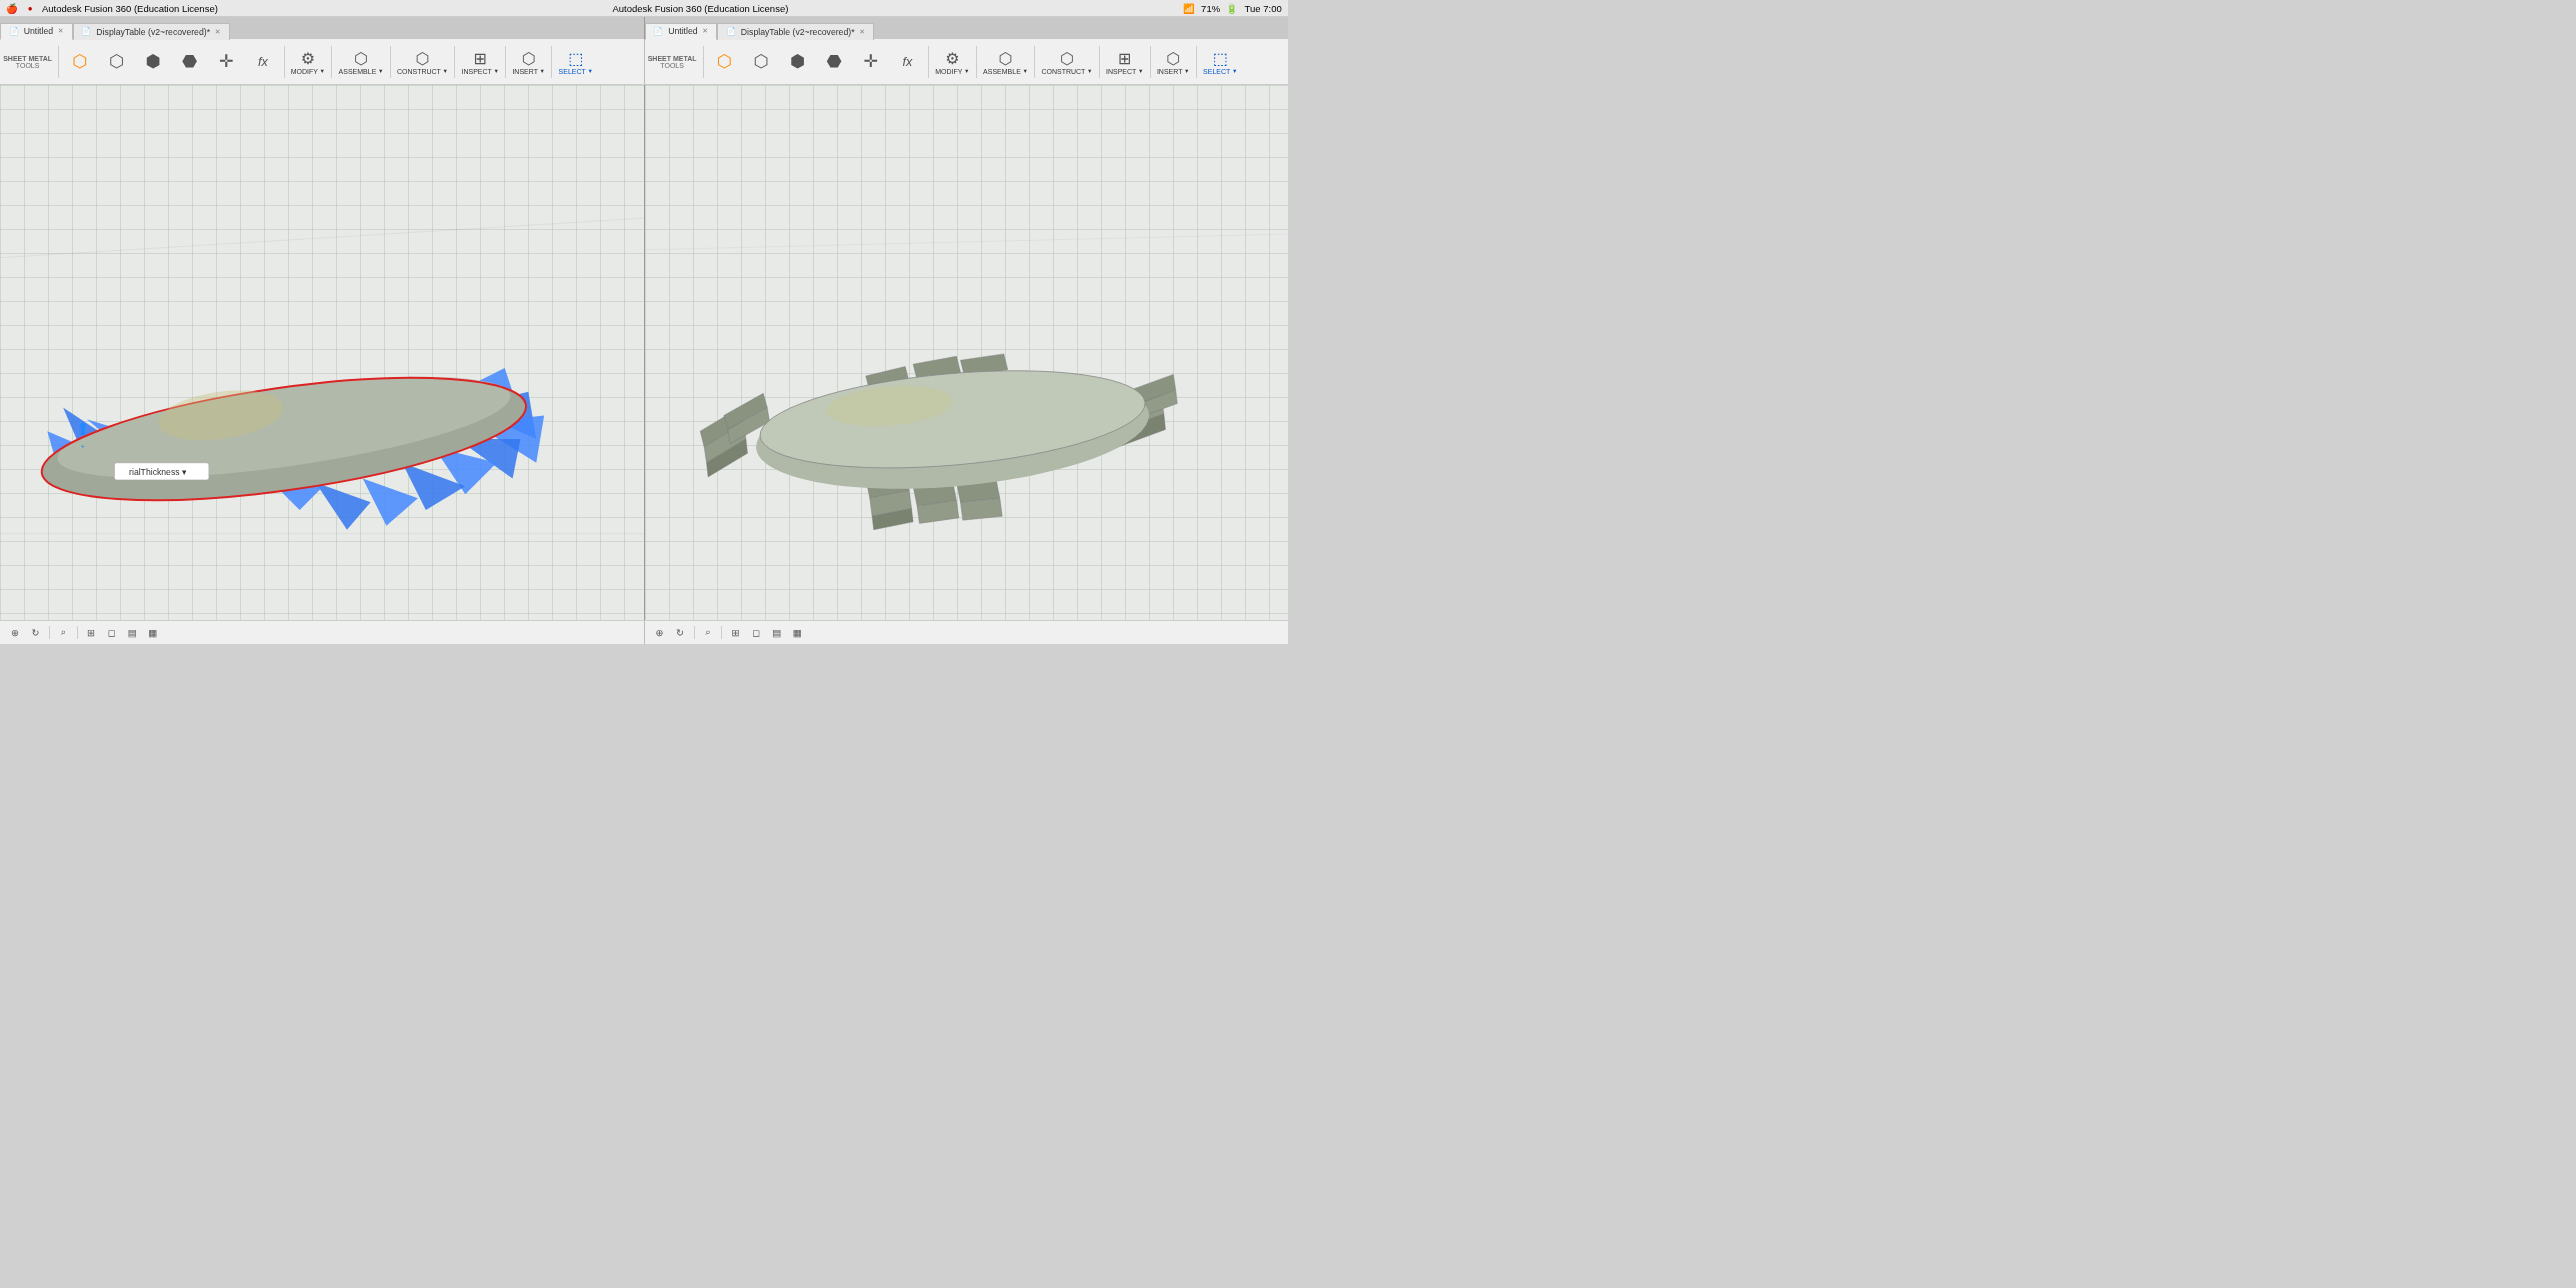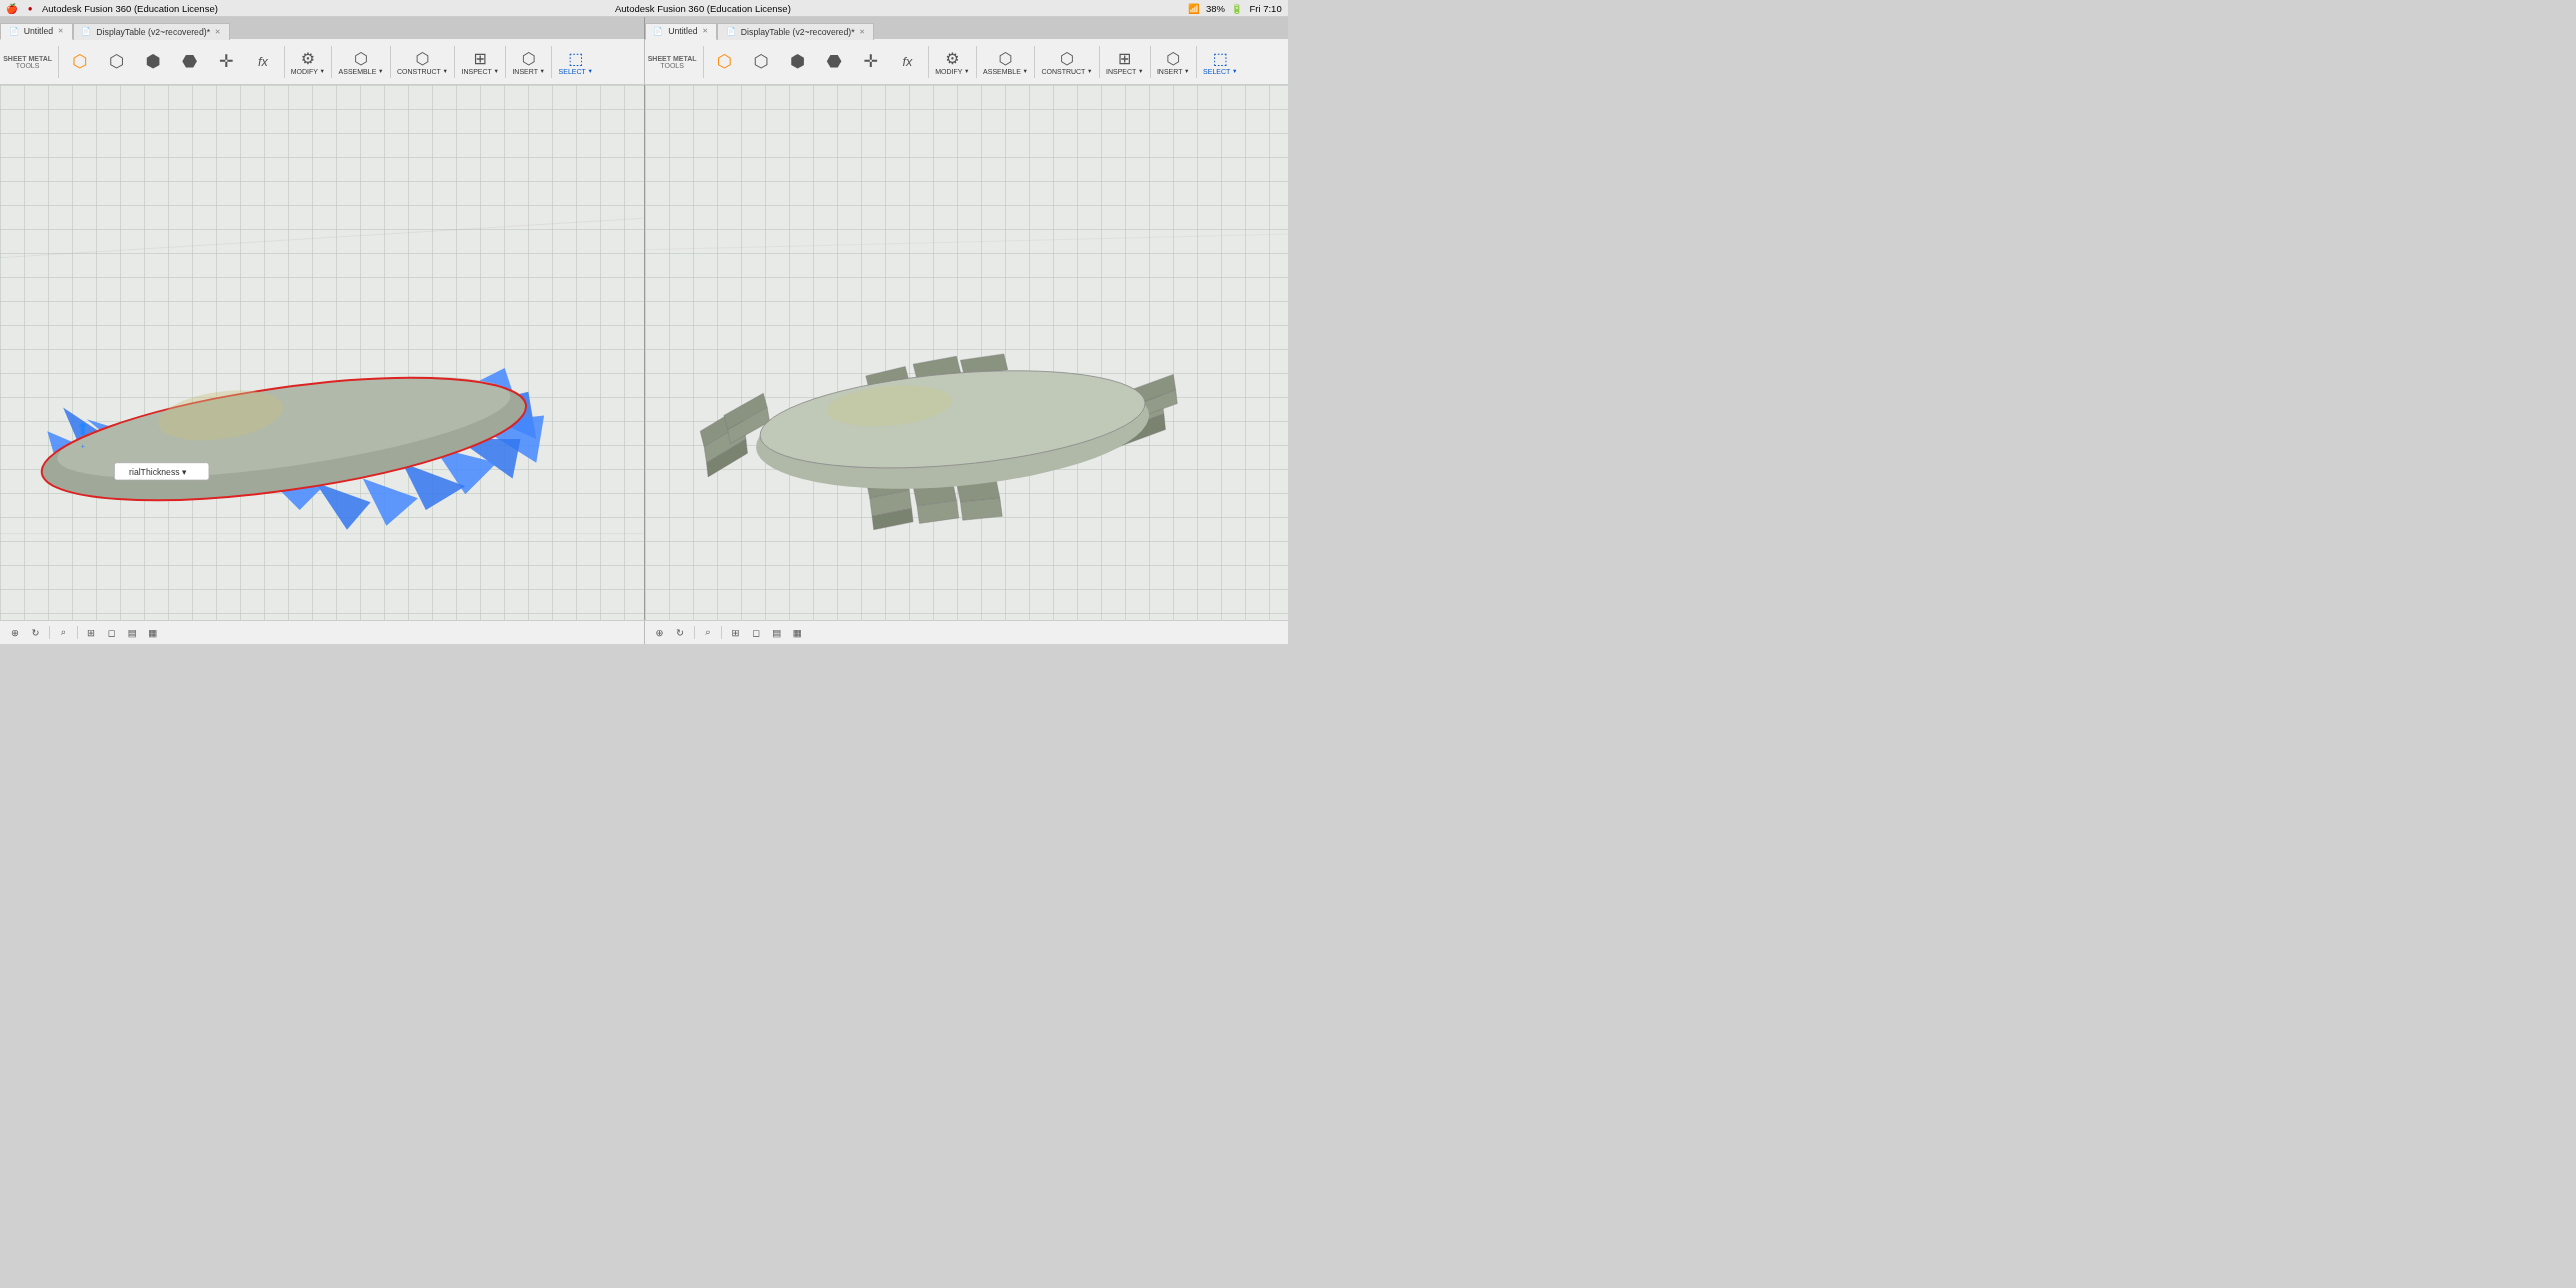--- a/index.html
+++ b/index.html
@@ -194,7 +194,7 @@
   </div>
   <div class="menubar-right">
     <span>📶</span>
-    <span>38%</span>
+    <span>71%</span>
     <span>🔋</span>
     <span>Fri 7:10</span>
   </div>

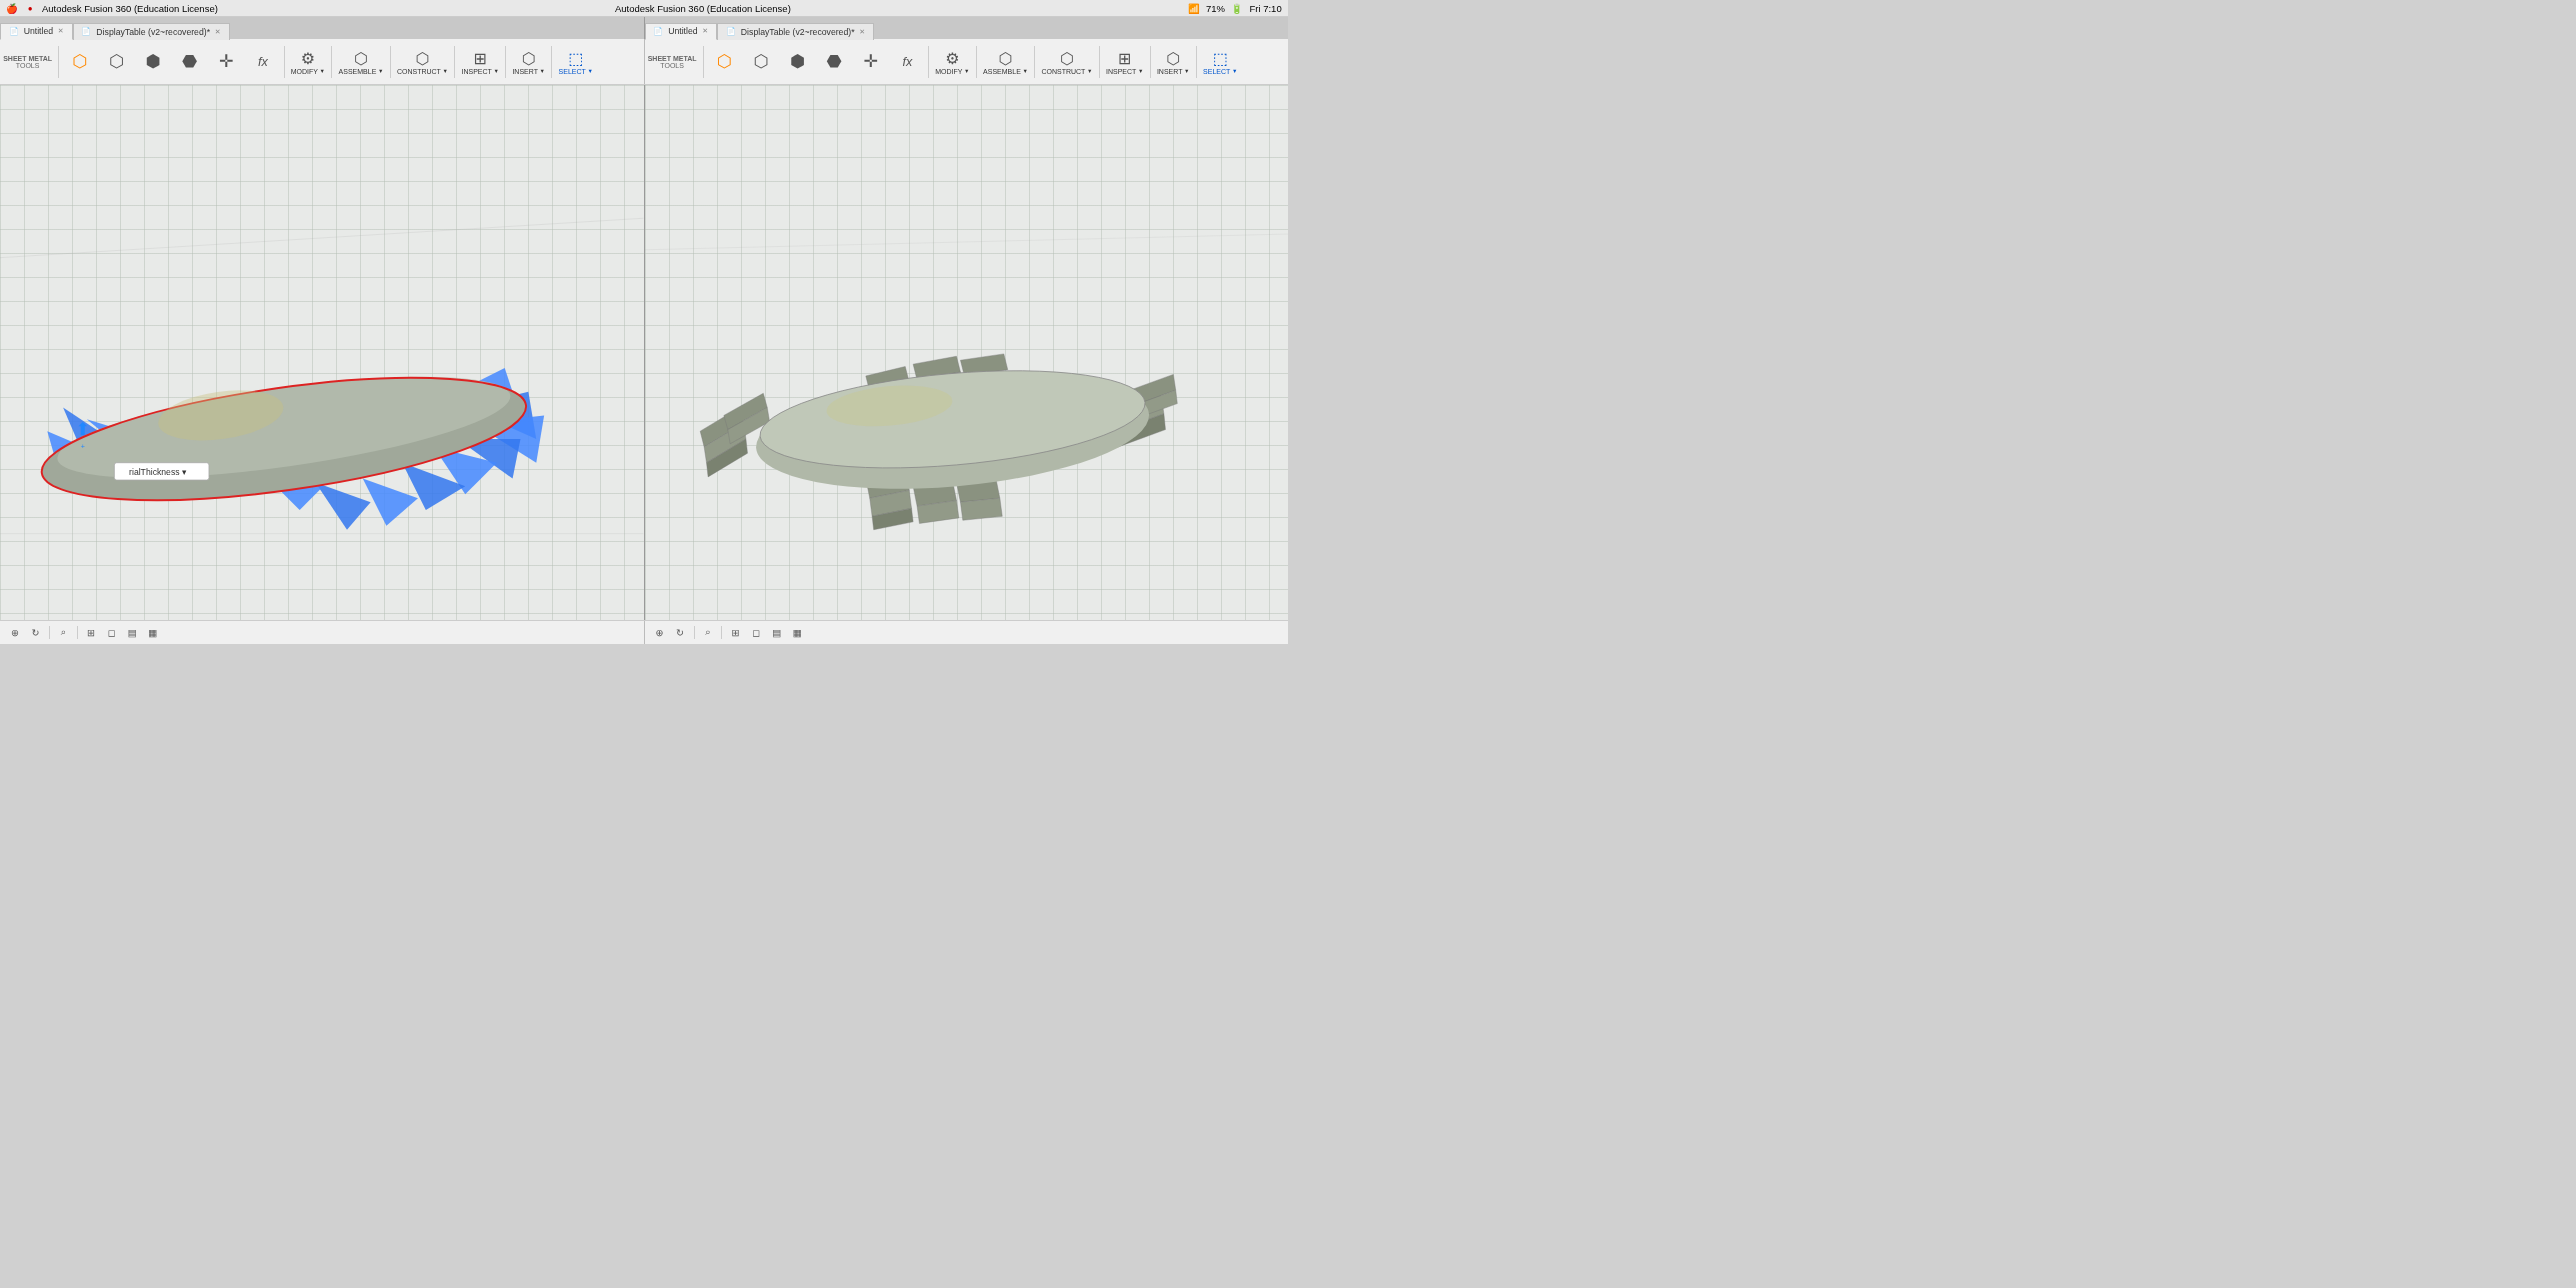--- a/index.html
+++ b/index.html
@@ -196,7 +196,7 @@
     <span>📶</span>
     <span>71%</span>
     <span>🔋</span>
-    <span>Fri 7:10</span>
+    <span>Tue 7:00</span>
   </div>
 </div>
 

